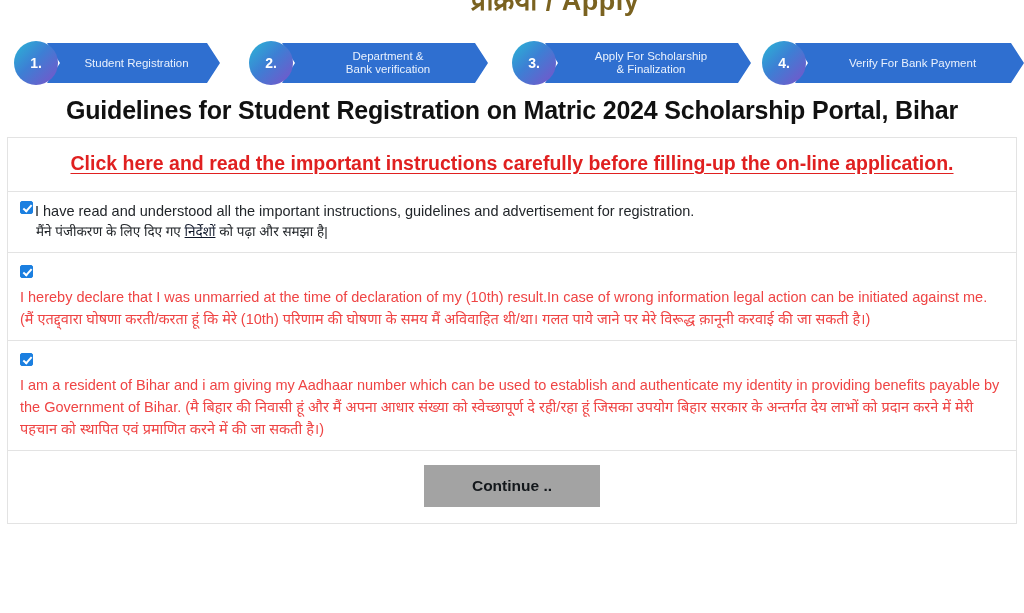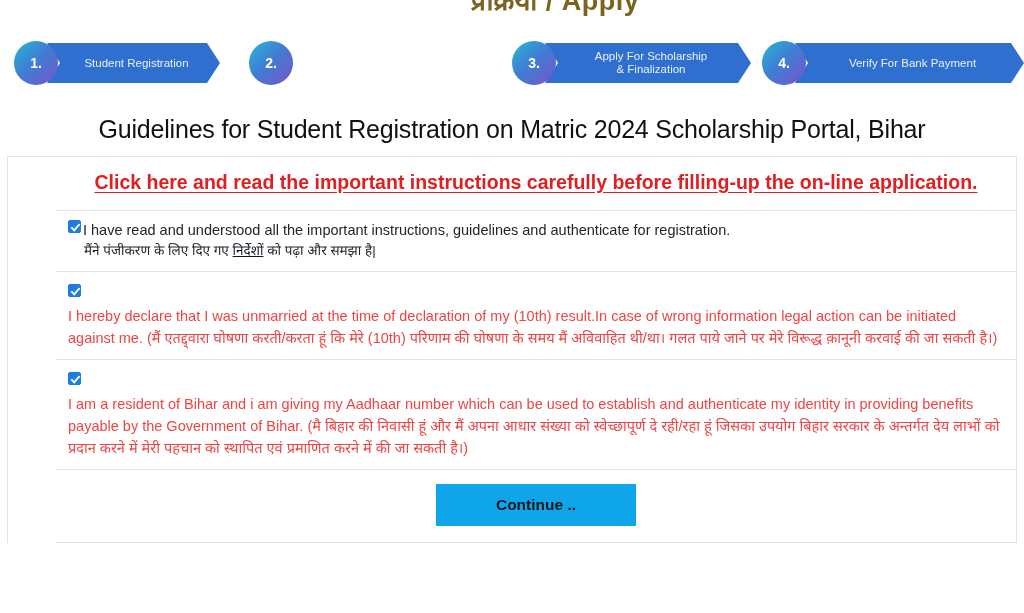--- a/index.html
+++ b/index.html
@@ -196,6 +196,8 @@
 
   <div class="step" style="left:249px;">
     <div class="step-num">2.</div>
+    <div class="step-bar two-line" style="width:206px;white-space:pre-line;">Department &amp;
+Bank verification</div>
   </div>
 
   <div class="step" style="left:512px;">

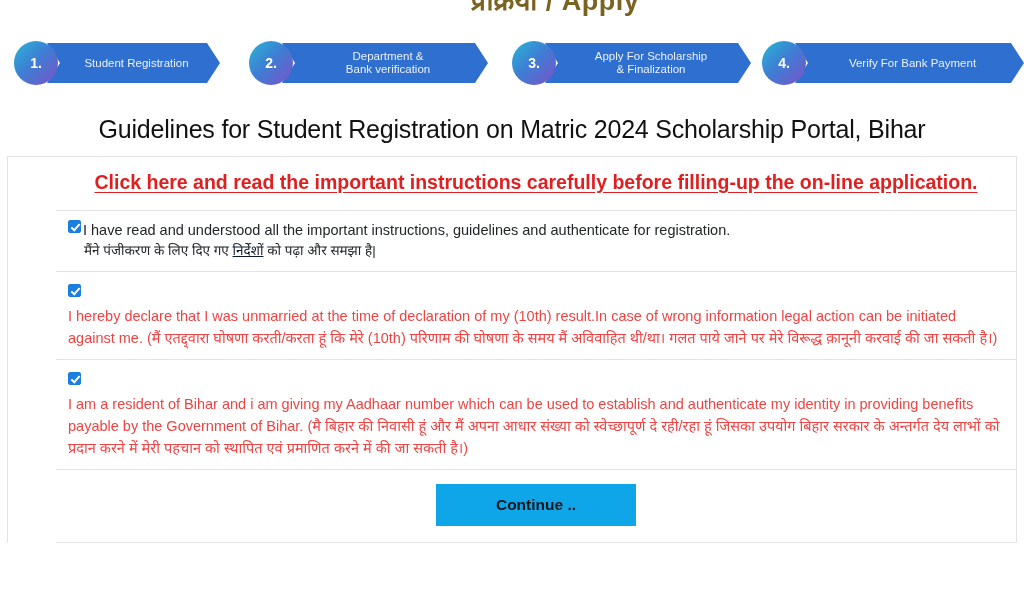--- a/index.html
+++ b/index.html
@@ -84,11 +84,10 @@
     width: 1024px;
     text-align: center;
     font-size: 25px;
-    font-weight: 400;
+    font-weight: 700;
     color: #111111;
     padding: 6px 0 12px 0;
     letter-spacing: -0.2px;
-    margin-top: 19px;
   }
 
   

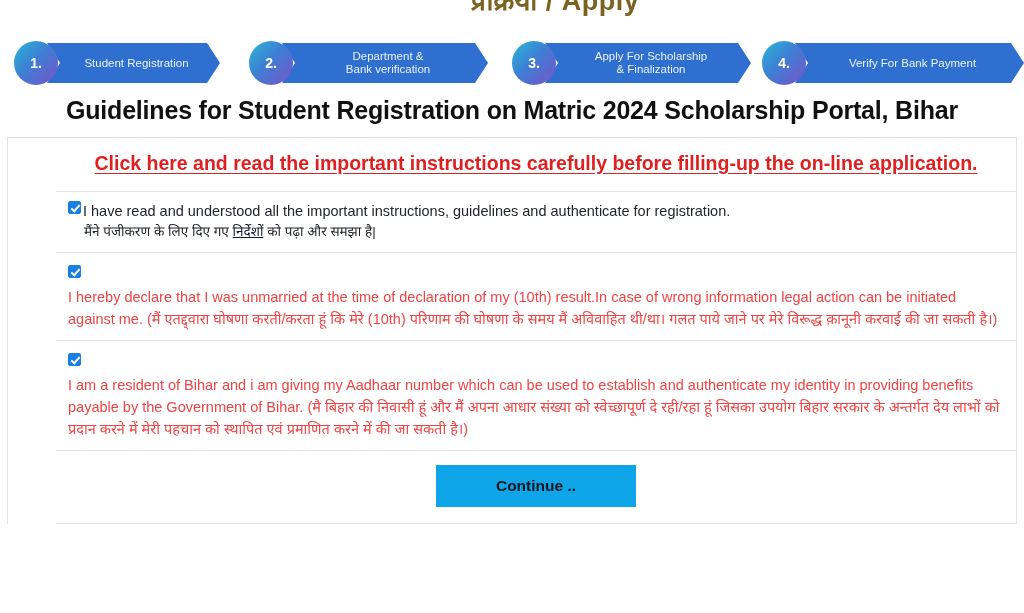--- a/index.html
+++ b/index.html
@@ -97,7 +97,6 @@
     border: 1px solid #e3e3e3;
     border-bottom: none;
     background: #ffffff;
-    padding-left: 48px;
   }
   .panel-row {
     border-bottom: 1px solid #e3e3e3;

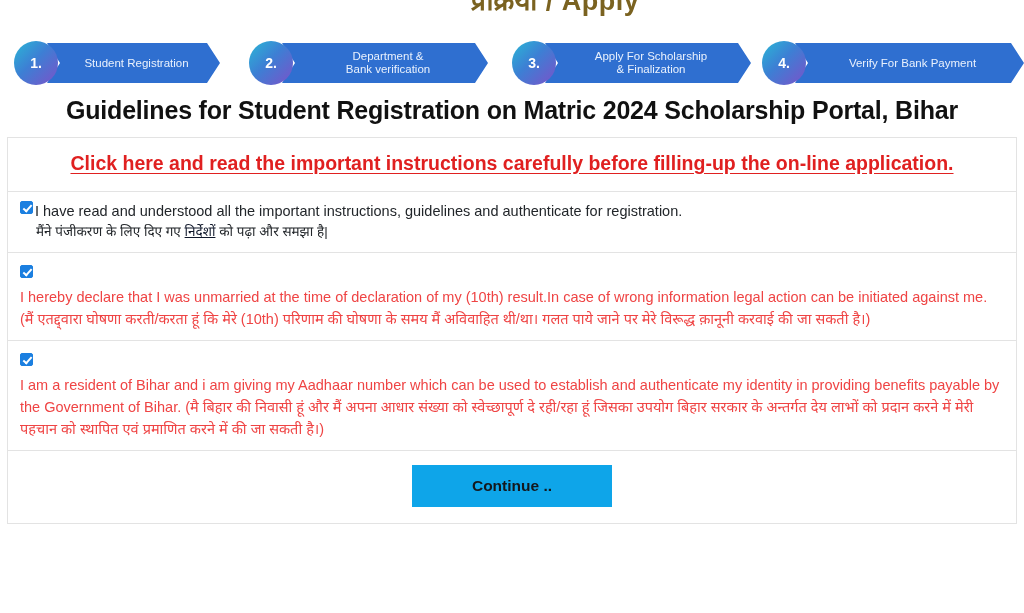--- a/index.html
+++ b/index.html
@@ -222,7 +222,7 @@
   <div class="panel-row decl-row">
     <div class="first-line">
       <input type="checkbox" class="cb" checked="" style="">
-      <span class="eng">I have read and understood all the important instructions, guidelines and authenticate for registration.</span>
+      <span class="eng">I have read and understood all the important instructions, guidelines and advertisement for registration.</span>
     </div>
     <div class="hin hindi-indent">
       <span>मैंने पंजीकरण के लिए दिए गए </span><a class="hi-link">निर्देशों</a><span> को पढ़ा और समझा है|</span>

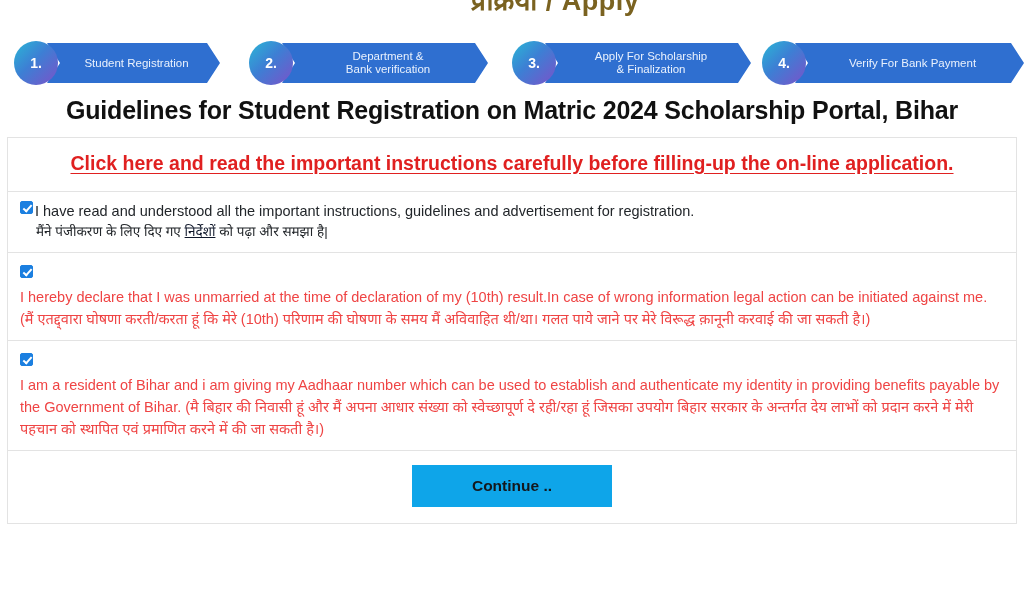--- a/index.html
+++ b/index.html
@@ -167,13 +167,13 @@
     border-bottom: 1px solid #e3e3e3;
   }
   .continue-btn {
-    background: #0ea5e9;
+    background: #a3a3a3;
     border: none;
     color: #14181c;
     font-size: 15.5px;
     font-weight: 700;
     padding: 12px 0;
-    width: 200px;
+    width: 176px;
     cursor: pointer;
     font-family: "Liberation Sans", sans-serif;
   }

